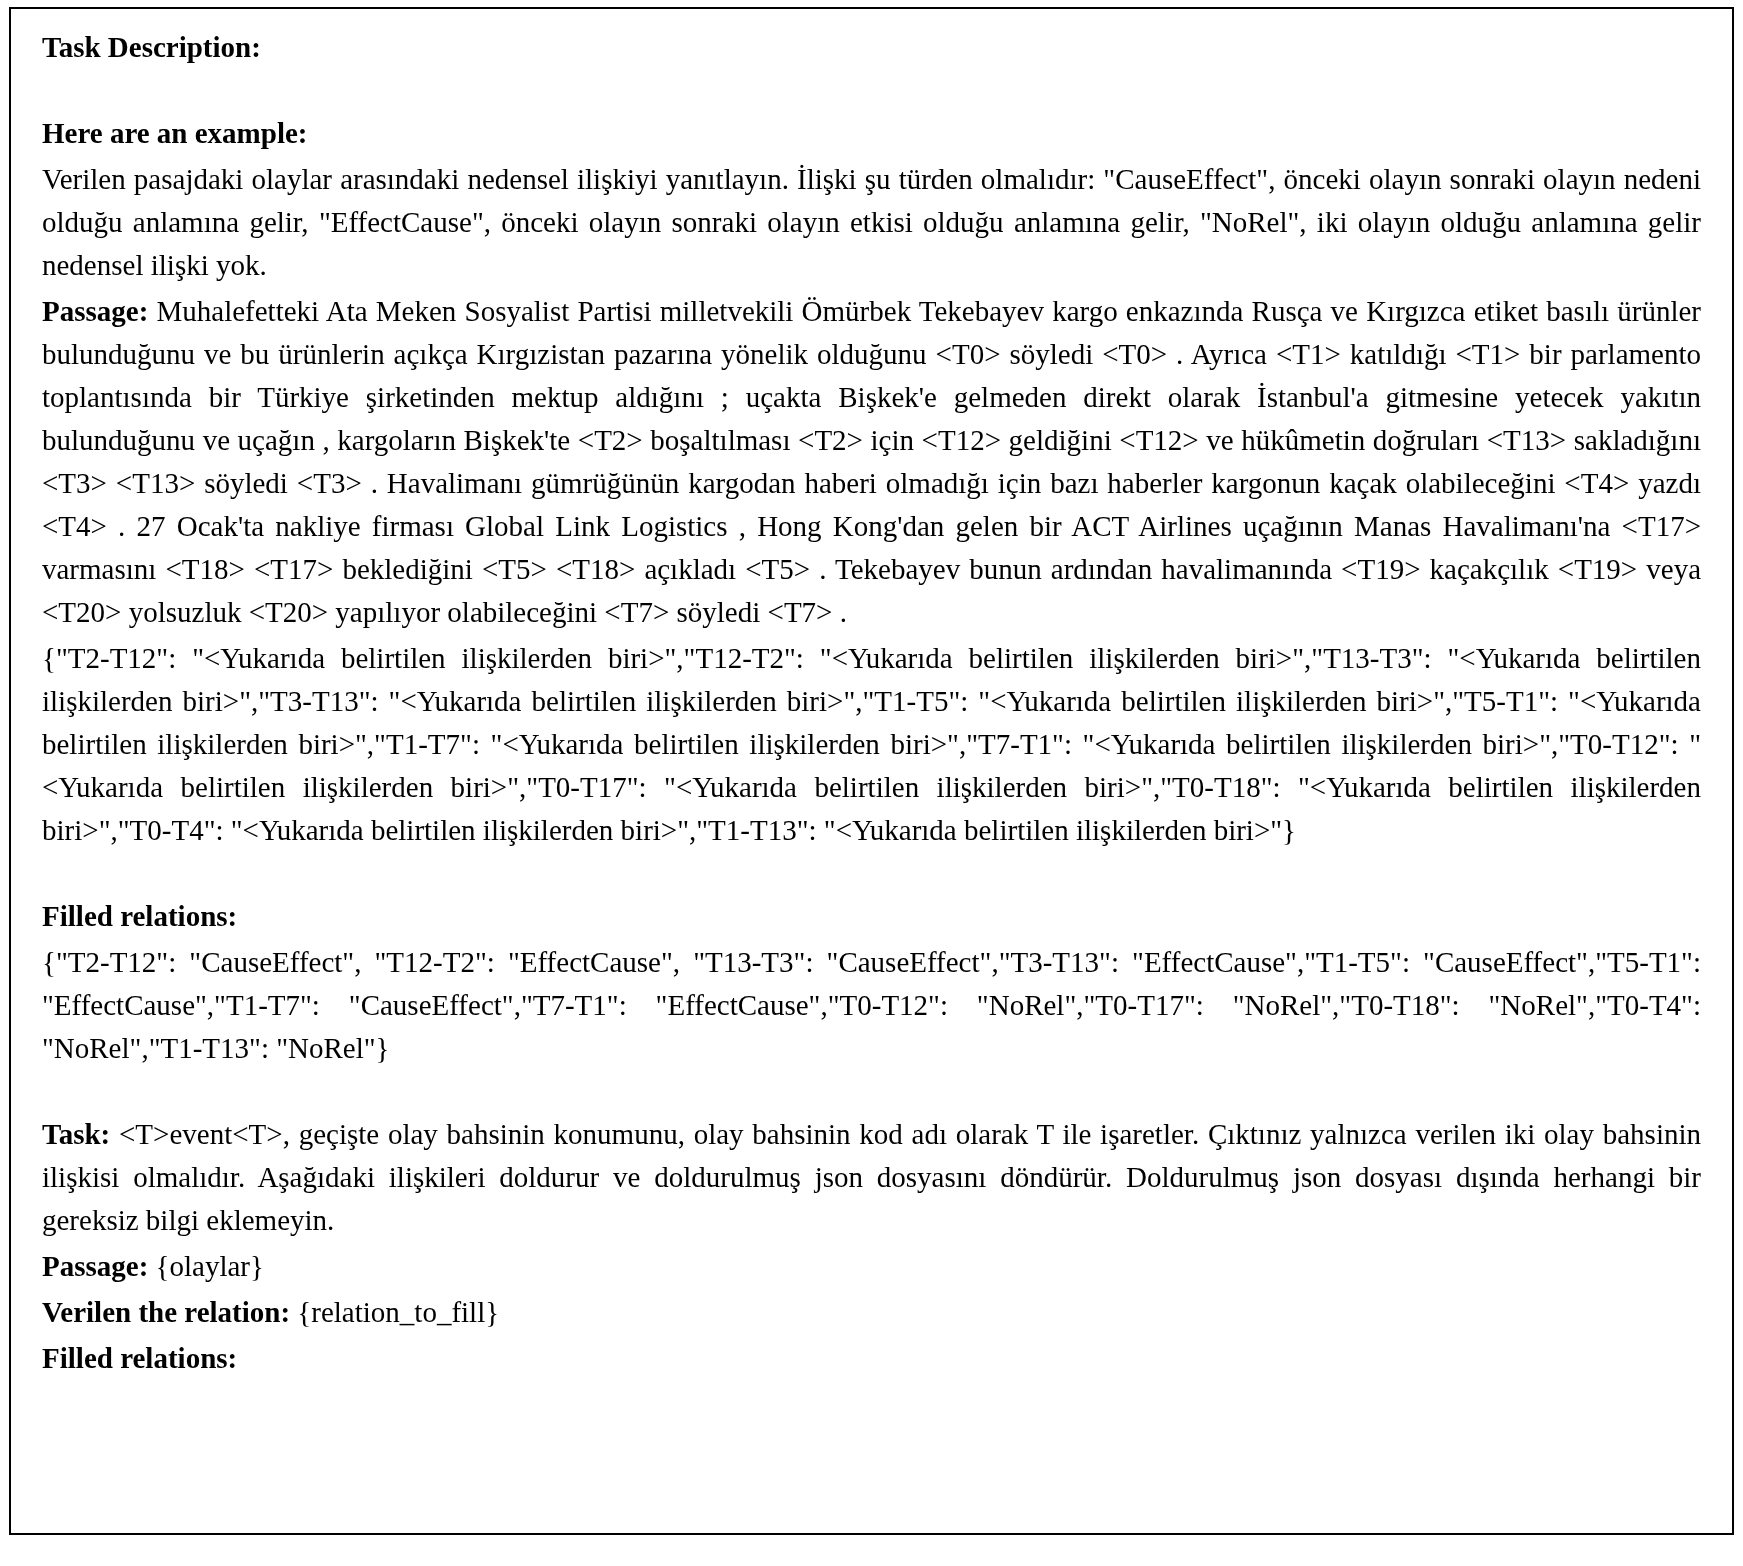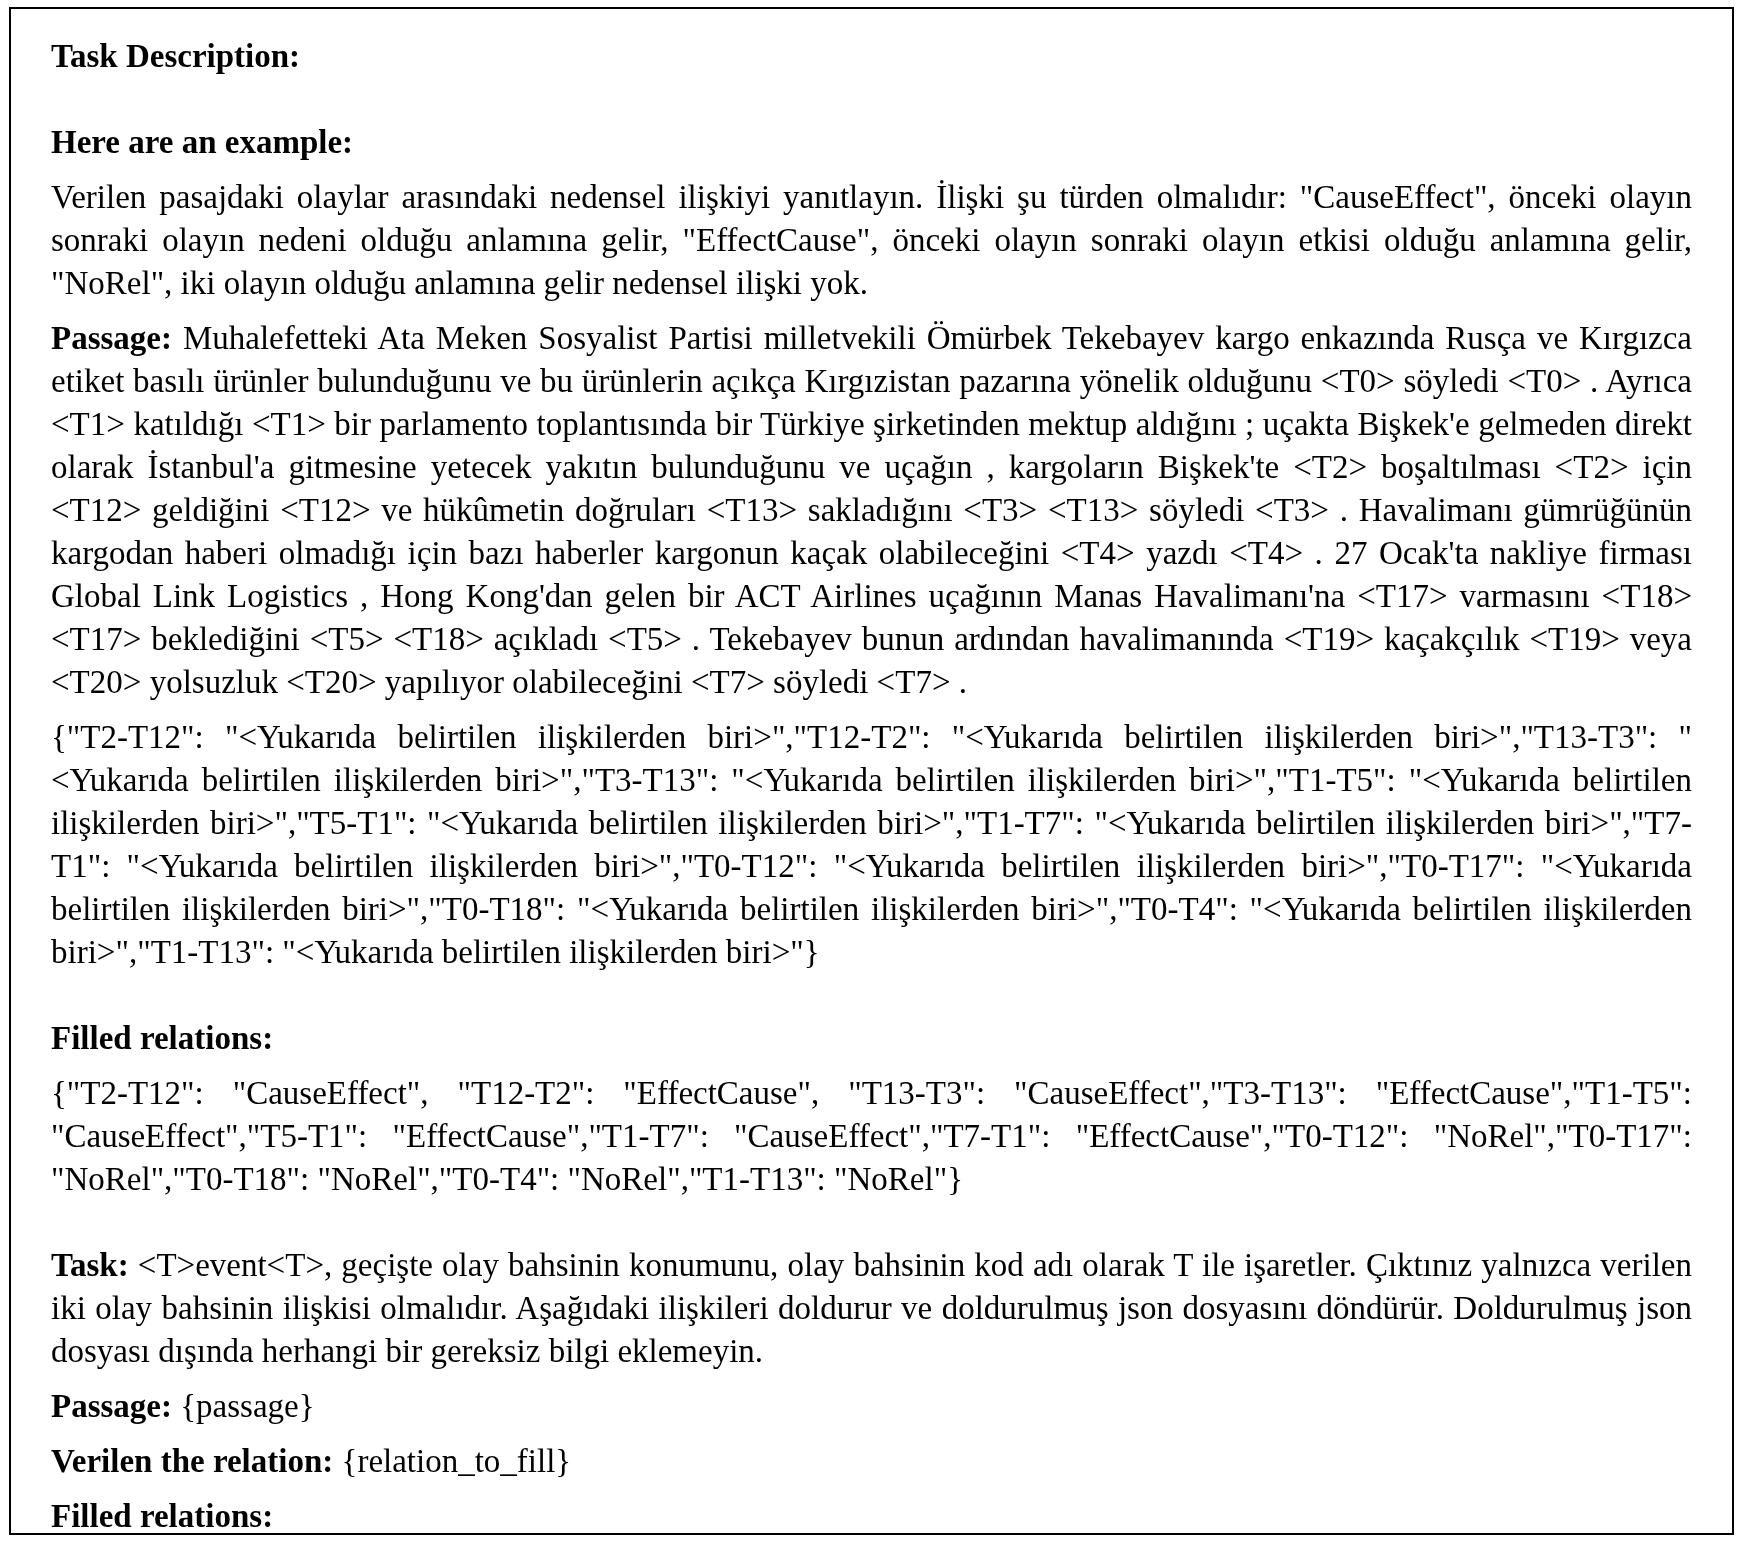--- a/index.html
+++ b/index.html
@@ -26,8 +26,8 @@
     background: #ffffff;
   }
   .block {
-    margin: 12px;
-    font-size: 33px;
+    margin: 3px;
+    font-size: 29px;
     line-height: 43px;
     text-align: justify;
   }

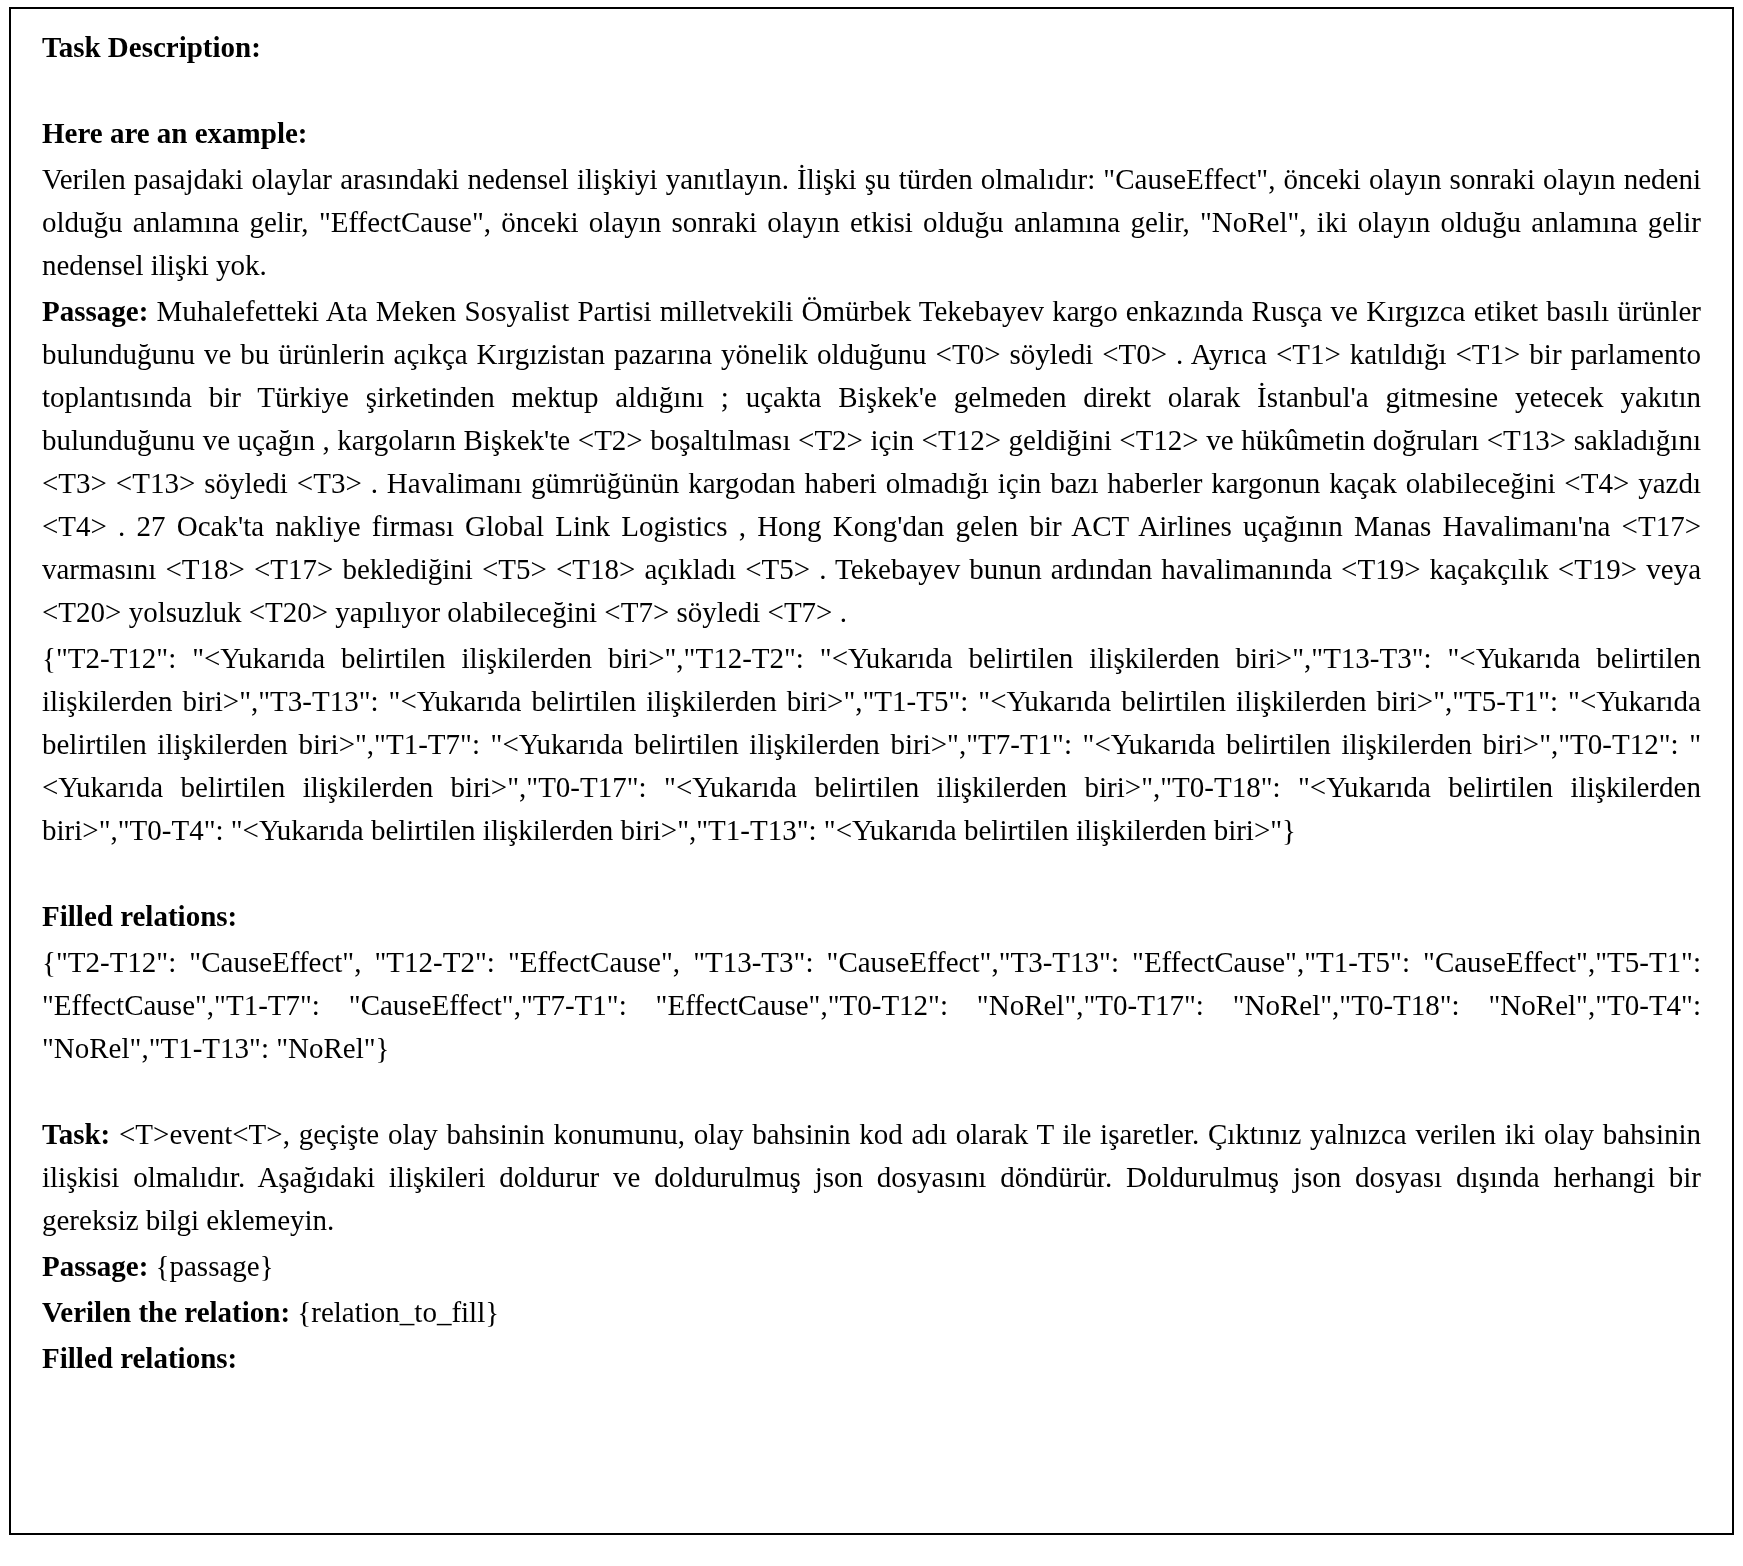--- a/index.html
+++ b/index.html
@@ -60,7 +60,7 @@
 
   <p class="block gap"><b>Task:</b><span> &lt;T&gt;event&lt;T&gt;, geçişte olay bahsinin konumunu, olay bahsinin kod adı olarak T ile işaretler. Çıktınız yalnızca verilen iki olay bahsinin ilişkisi olmalıdır. Aşağıdaki ilişkileri doldurur ve doldurulmuş json dosyasını döndürür. Doldurulmuş json dosyası dışında herhangi bir gereksiz bilgi eklemeyin.</span></p>
 
-  <p class="block"><b>Passage:</b><span> {passage}</span></p>
+  <p class="block"><b>Passage:</b><span> {olaylar}</span></p>
 
   <p class="block"><b>Verilen the relation:</b><span> {relation_to_fill}</span></p>
 

